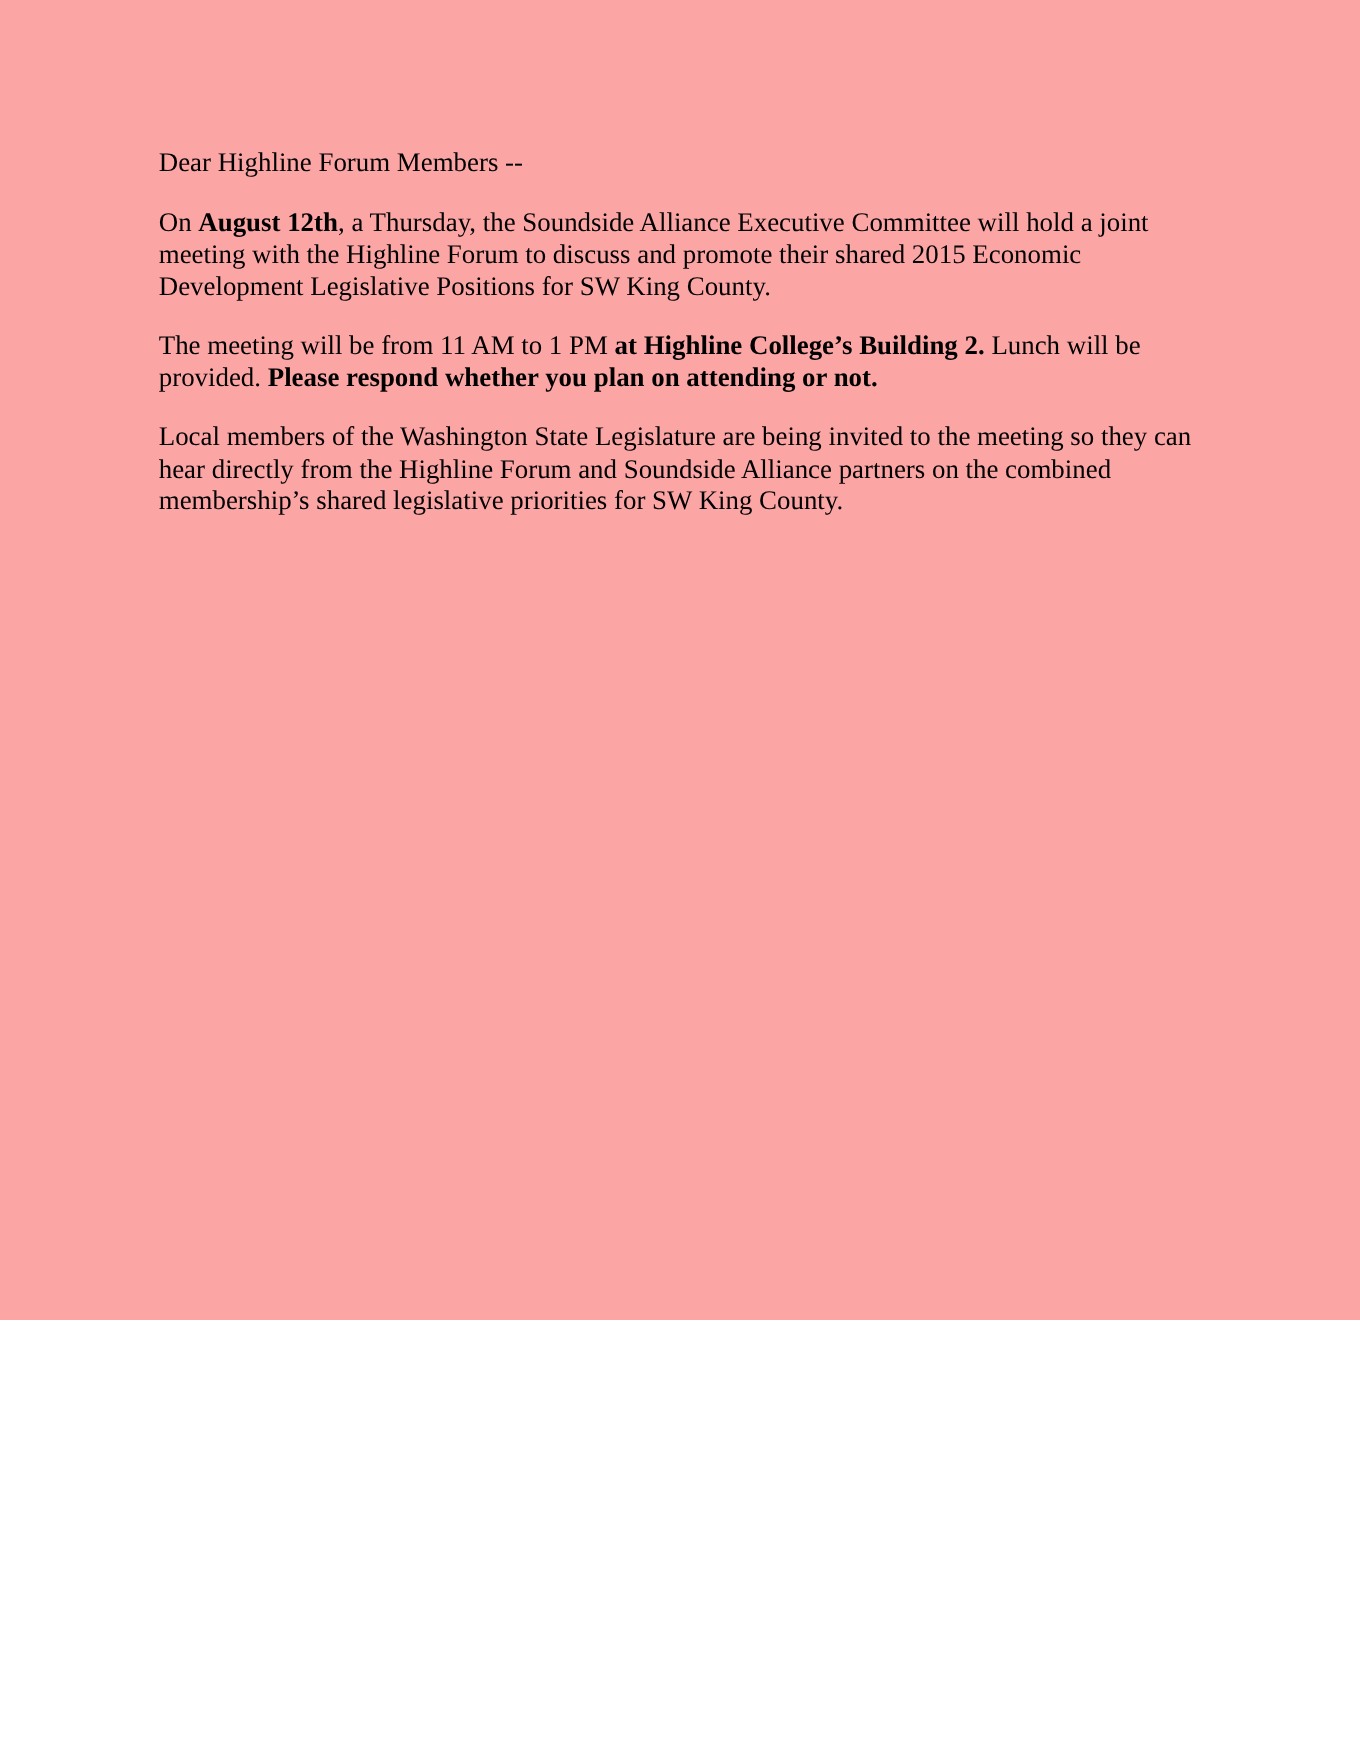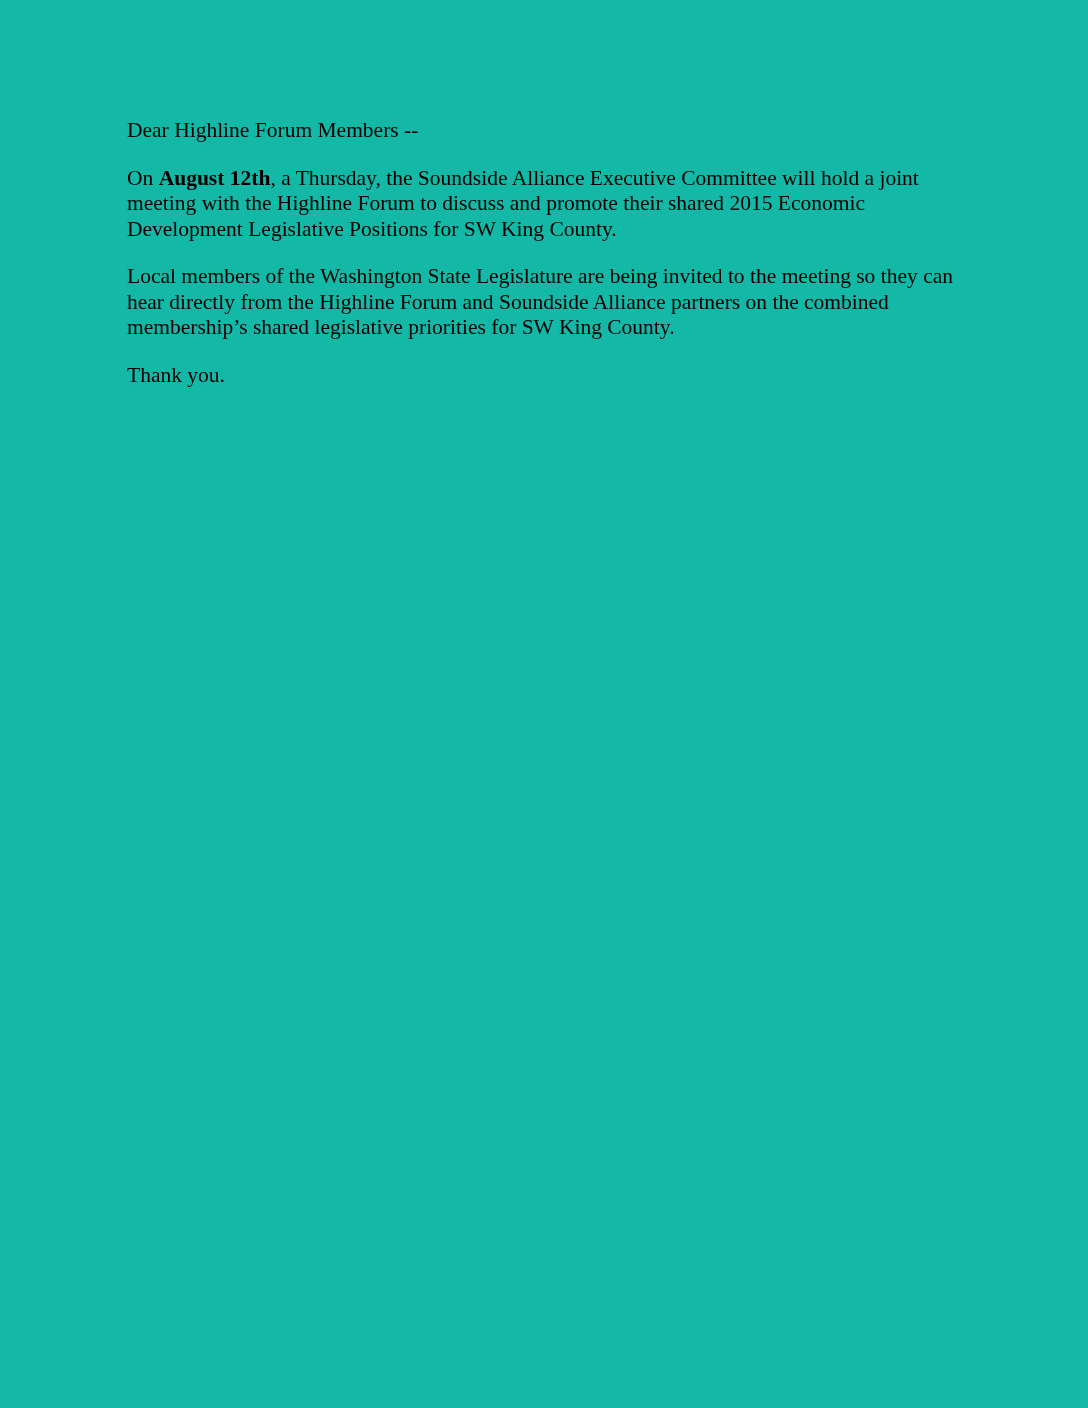--- a/index.html
+++ b/index.html
@@ -20,8 +20,8 @@
     top: 0;
     left: 0;
     width: 1088px;
-    height: 1408px;
-    background: #14b8a6;
+    height: 1056px;
+    background: #fca5a5;
   }
   .letter-body {
     position: absolute;

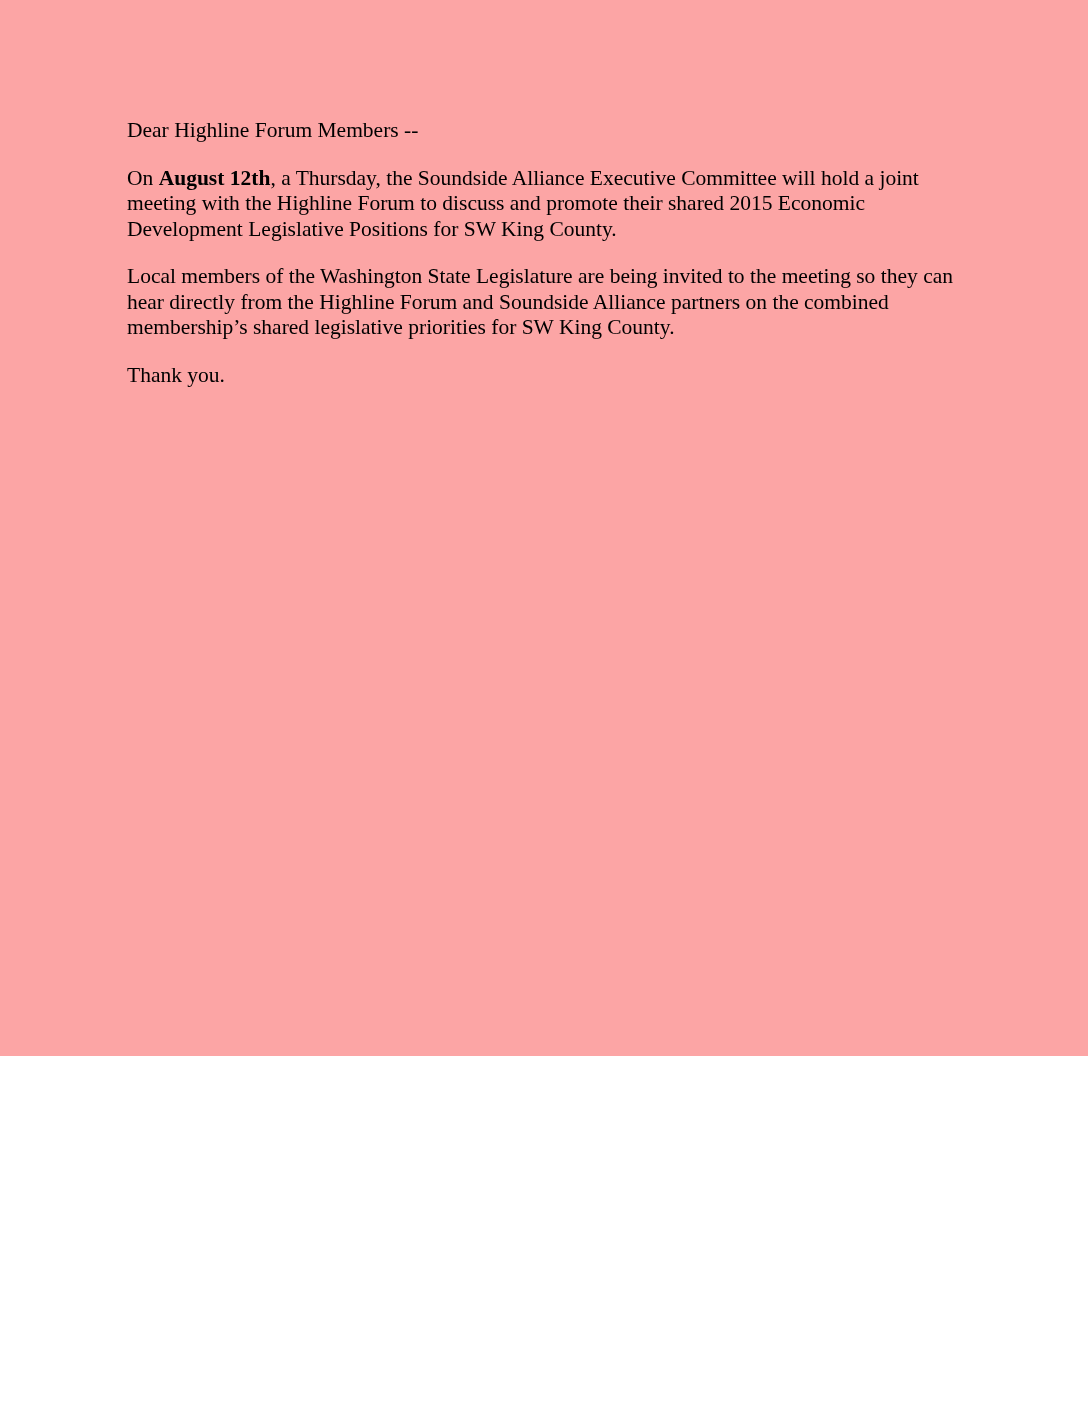--- a/index.html
+++ b/index.html
@@ -49,6 +49,7 @@
   <div class="letter-body">
       <p class="para"><span>Dear Highline Forum Members --</span></p>
       <p class="para"><span>On </span><span class="b">August 12th</span><span>, a Thursday, the Soundside Alliance Executive Committee will hold a joint meeting with the Highline Forum to discuss and promote their shared 2015 Economic Development Legislative Positions for SW King County.</span></p>
+      <p class="para"><span>The meeting will be from 11 AM to 1 PM </span><span class="b">at Highline College’s Building 2.</span><span>  Lunch will be provided.  </span><span class="b">Please respond whether you plan on attending or not.</span></p>
       <p class="para"><span>Local members of the Washington State Legislature are being invited to the meeting so they can hear directly from the Highline Forum and Soundside Alliance partners on the combined membership’s shared legislative priorities for SW King County.</span></p>
       <p class="para"><span>Thank you.</span></p>
     </div>

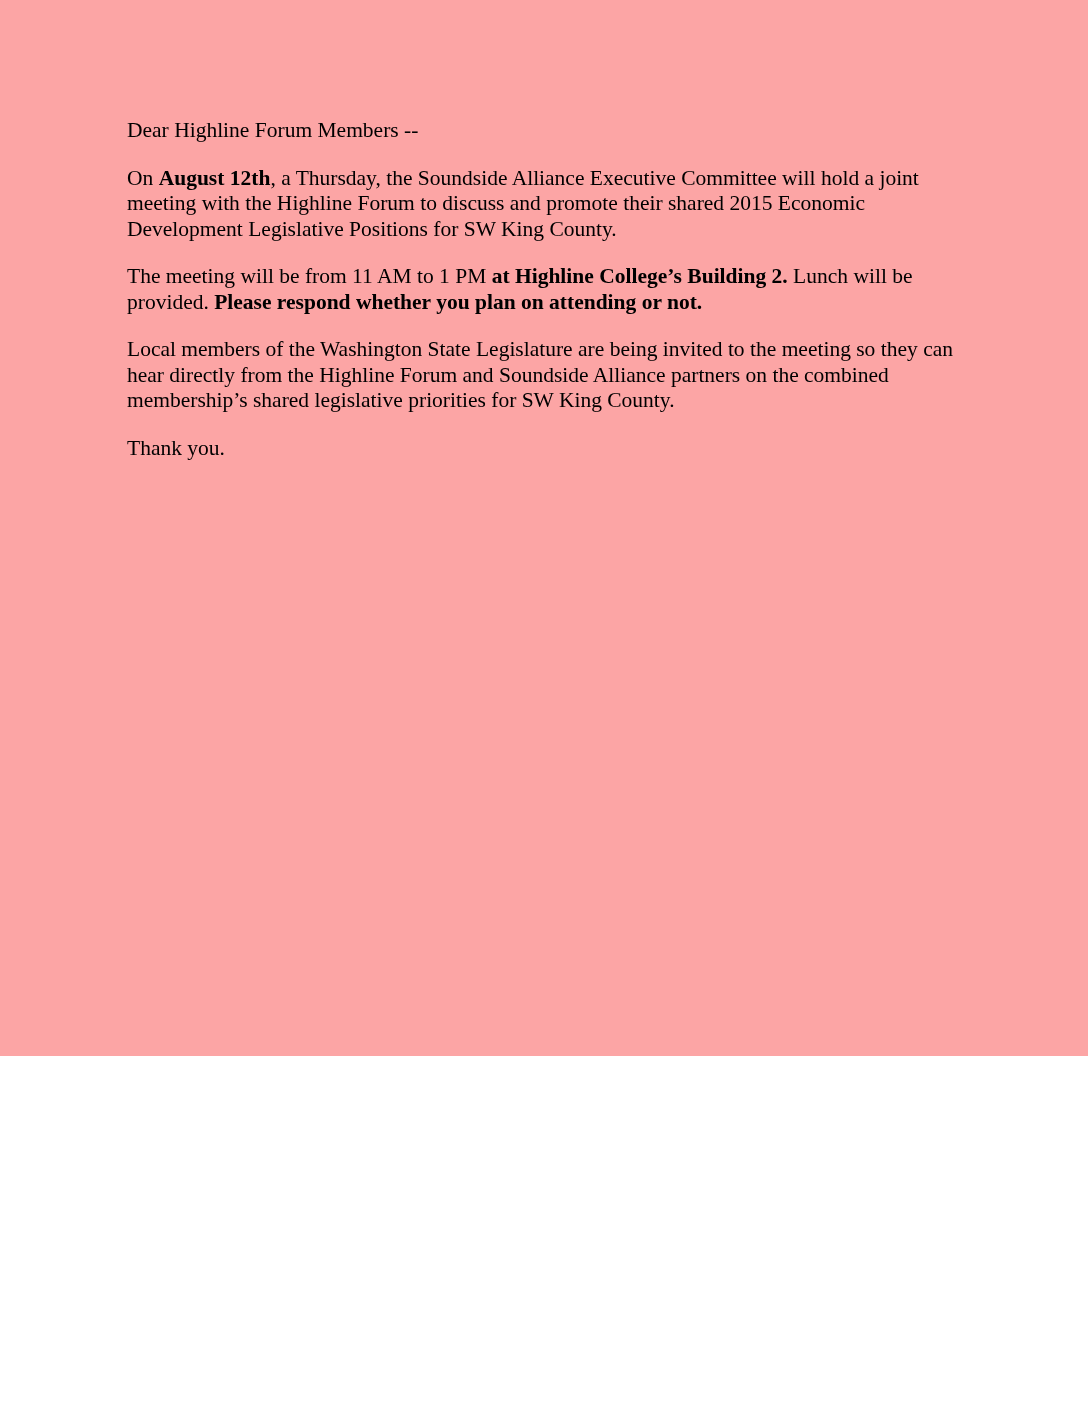--- a/index.html
+++ b/index.html
@@ -51,7 +51,6 @@
       <p class="para"><span>On </span><span class="b">August 12th</span><span>, a Thursday, the Soundside Alliance Executive Committee will hold a joint meeting with the Highline Forum to discuss and promote their shared 2015 Economic Development Legislative Positions for SW King County.</span></p>
       <p class="para"><span>The meeting will be from 11 AM to 1 PM </span><span class="b">at Highline College’s Building 2.</span><span>  Lunch will be provided.  </span><span class="b">Please respond whether you plan on attending or not.</span></p>
       <p class="para"><span>Local members of the Washington State Legislature are being invited to the meeting so they can hear directly from the Highline Forum and Soundside Alliance partners on the combined membership’s shared legislative priorities for SW King County.</span></p>
-      <p class="para"><span>Thank you.</span></p>
     </div>
 </div>
 

